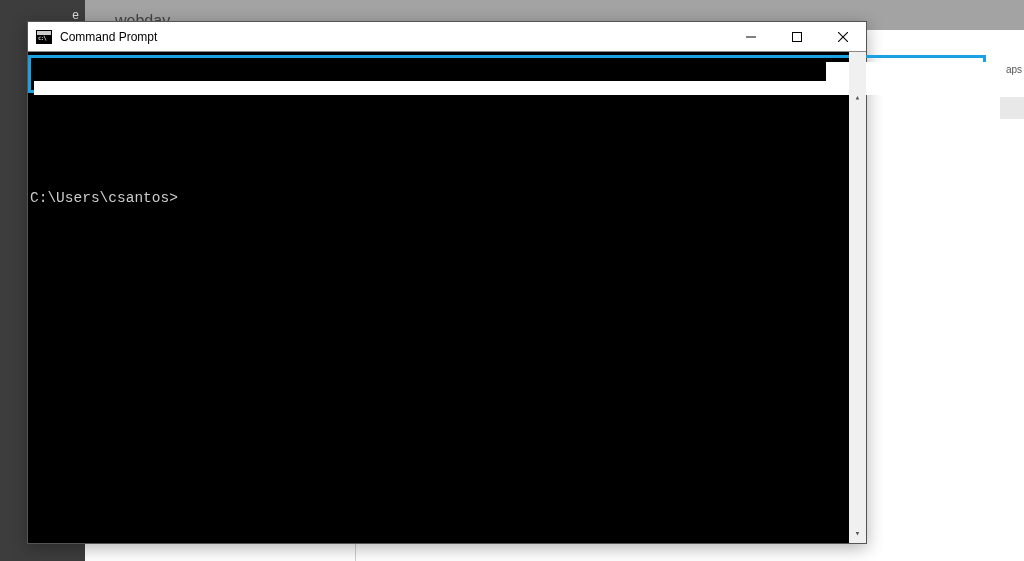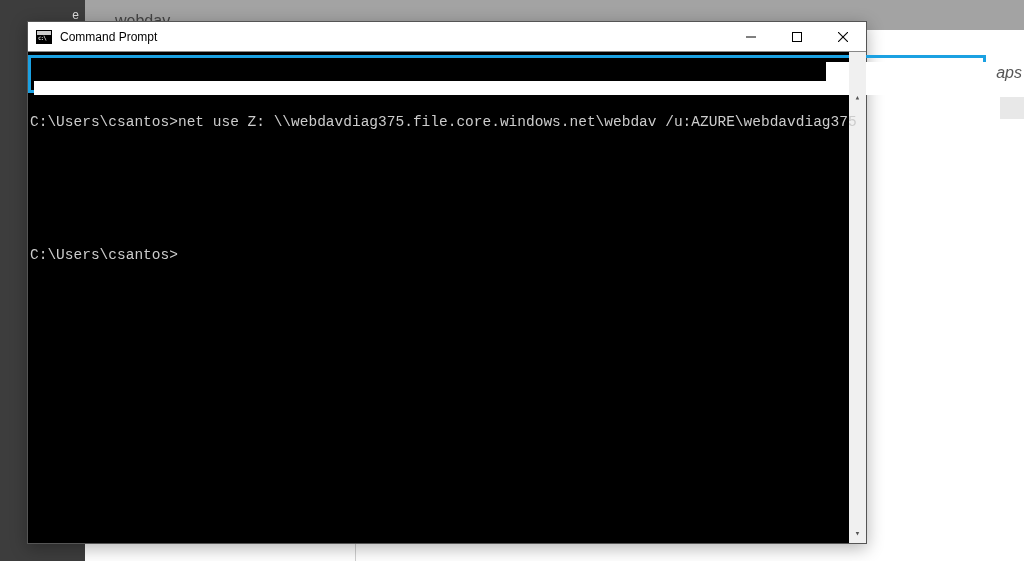--- a/index.html
+++ b/index.html
@@ -52,9 +52,8 @@
       position: absolute;
       right: 2px;
       top: 64px;
-      font-size: 16px;
+      font-size: 10px;
       color: #555;
-      font-style: italic;
     }
     .bg-right-row {
       position: absolute;

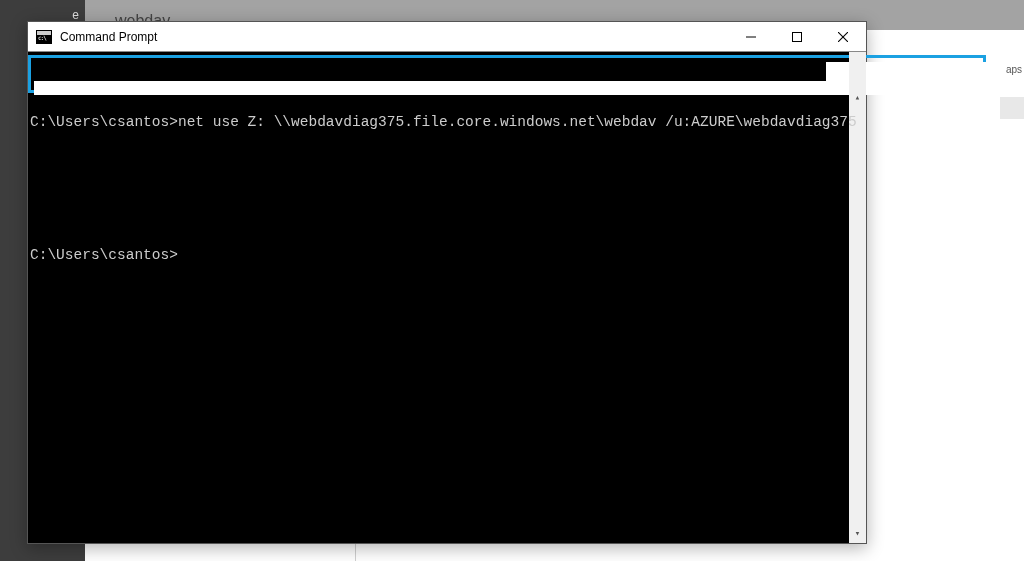--- a/index.html
+++ b/index.html
@@ -255,7 +255,6 @@
       <div class="cmd-highlight-fill"></div>
       <div class="cmd-highlight-fill2"></div>
     </div>
-    <div class="cmd-line"><span>C:\Users\csantos&gt;</span><span>net use Z: \\webdavdiag375.file.core.windows.net\webdav /u:AZURE\webdavdiag375 </span></div>
     <div class="cmd-line"></div>
     <div class="cmd-line"></div>
     <div class="cmd-line"><span>C:\Users\csantos&gt;</span></div>

